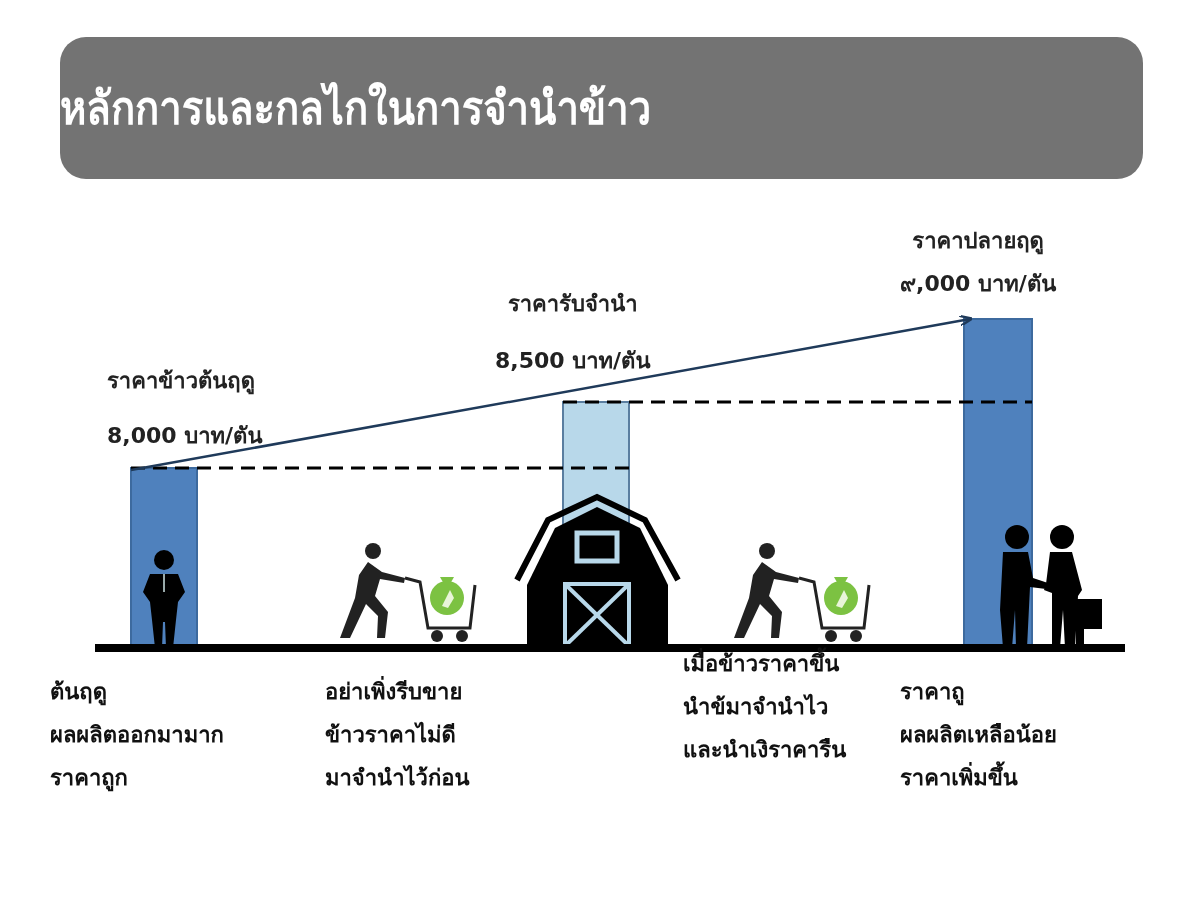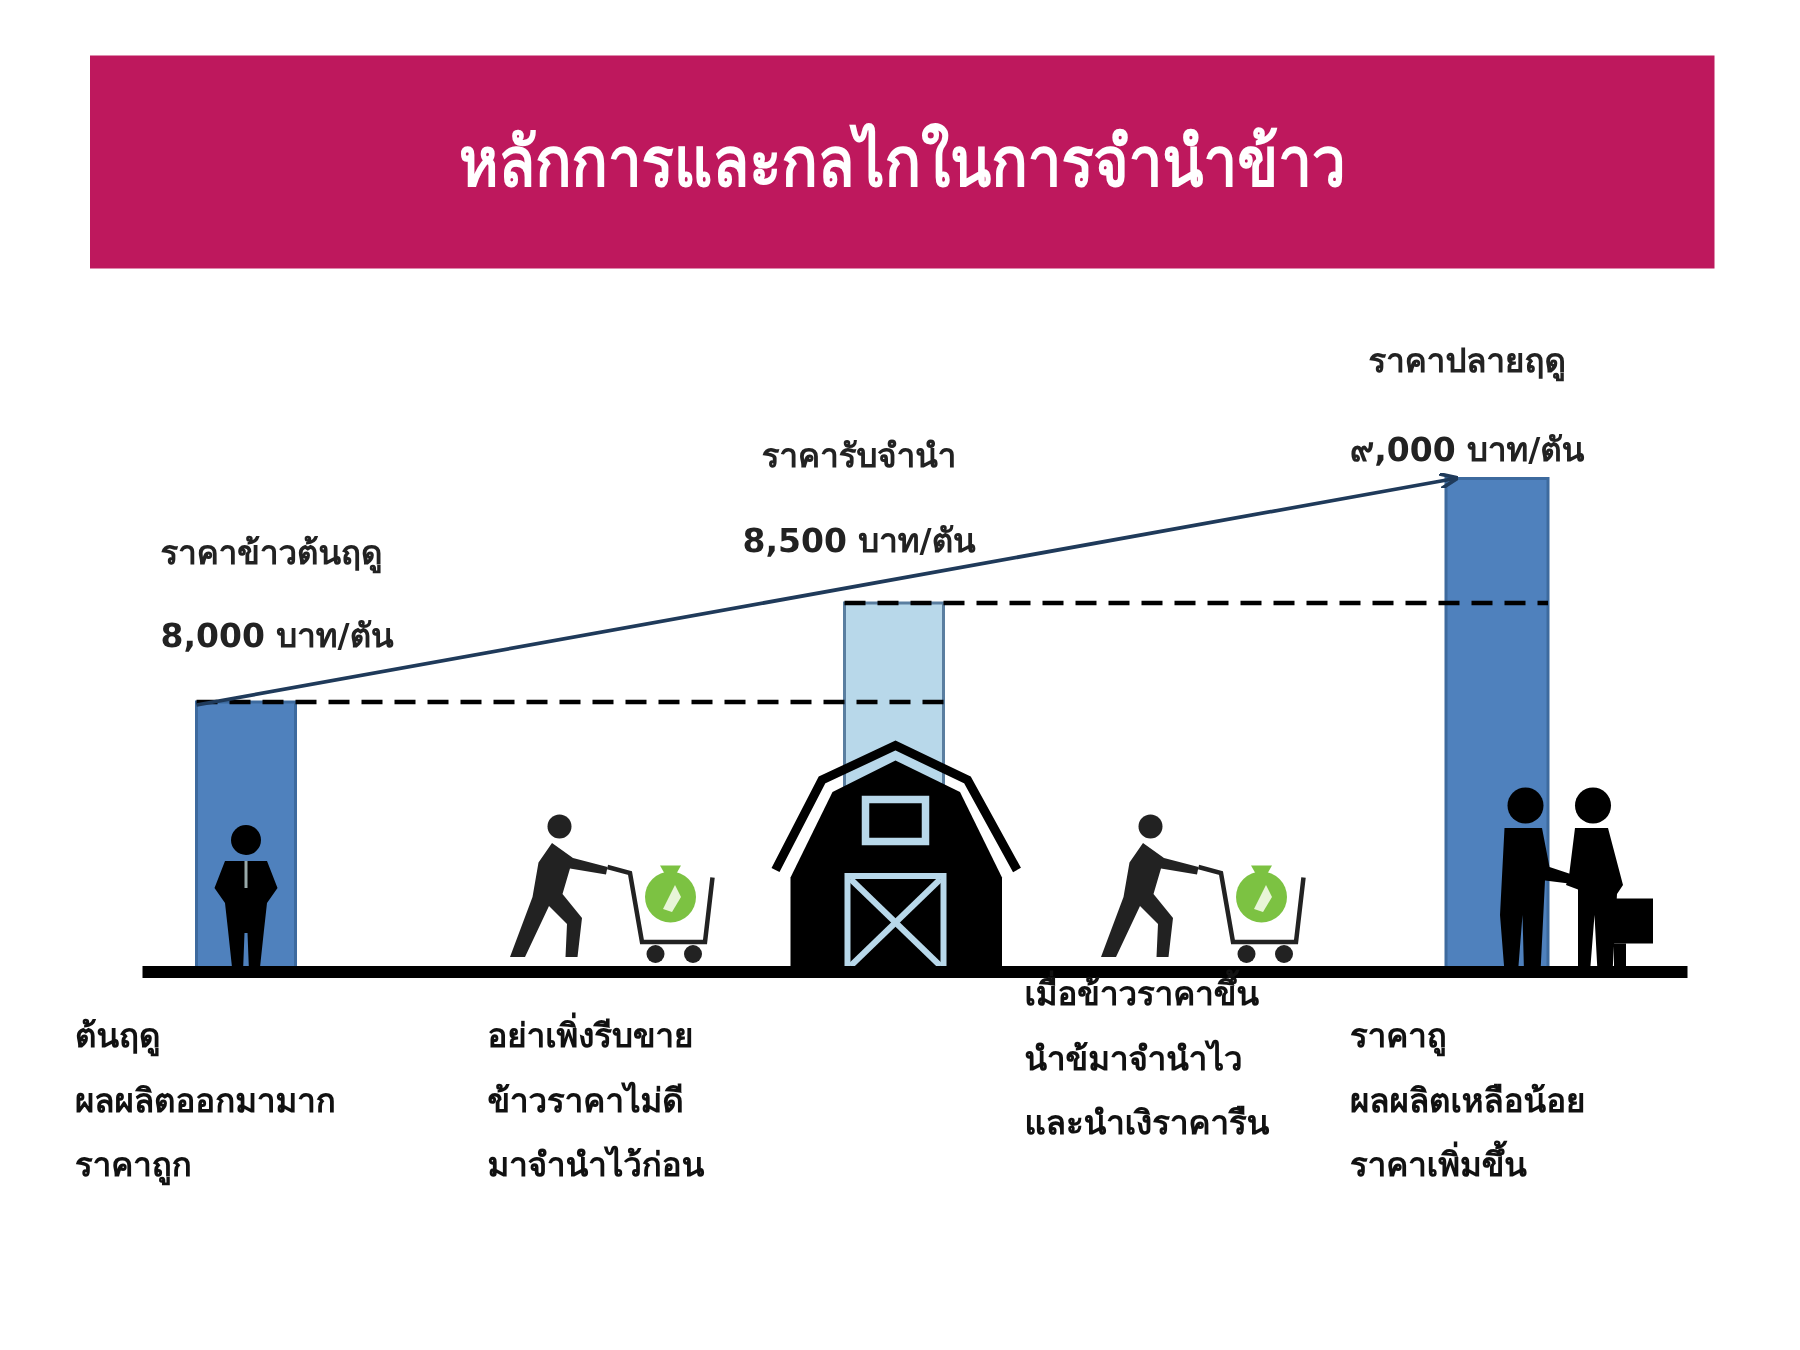--- a/index.html
+++ b/index.html
@@ -4,7 +4,7 @@
 <style>
   html,body{margin:0;padding:0;}
   body{width:1200px;height:900px;background:#ffffff;position:relative;overflow:hidden;font-family:"DejaVu Sans",sans-serif;}
-  .title-bar{position:absolute;left:60px;top:37px;width:1083px;height:142px;background:#be185d;display:flex;align-items:center;justify-content:center;}
+  .title-bar{position:absolute;left:60px;top:37px;width:1083px;height:142px;background:#737373;display:flex;align-items:center;border-radius:26px;}
   .title-bar span{color:#fff;font-family:"DejaVu Sans",sans-serif;font-weight:bold;font-size:40px;letter-spacing:0px;transform:scaleY(1.15);}
   svg.scene{position:absolute;left:0;top:0;}
   .price-label{position:absolute;color:#222;font-family:"DejaVu Sans",sans-serif;font-size:22px;font-weight:bold;white-space:nowrap;}

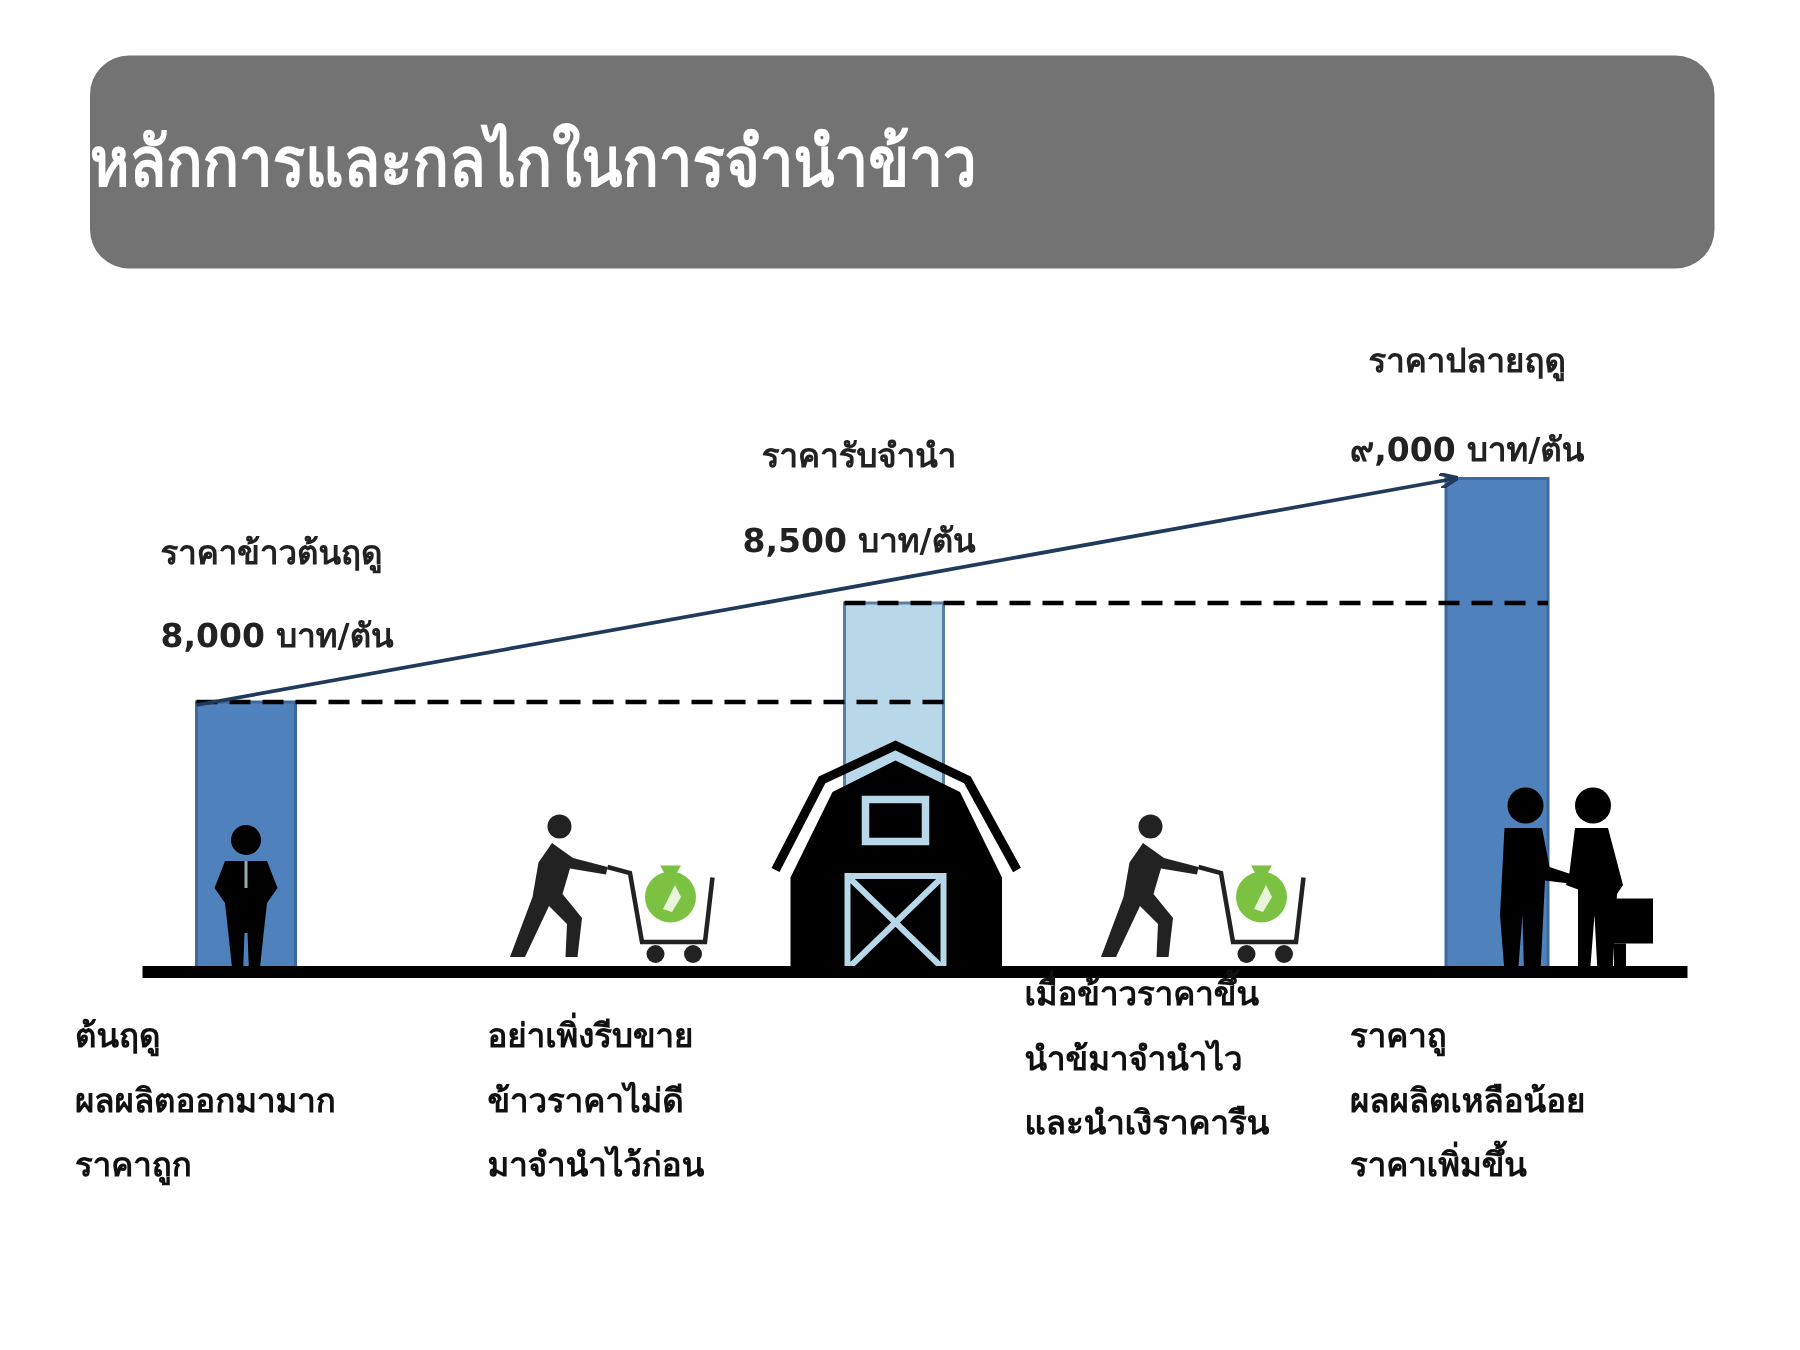--- a/index.html
+++ b/index.html
@@ -92,7 +92,7 @@
 </div>
 <div class="price-label" style="left:900px;top:223px;text-align:center;">
   <div>ราคาปลายฤดู</div>
-  <div style="margin-top:24px;">๙,000 บาท/ตัน</div>
+  <div style="margin-top:8px;">๙,000 บาท/ตัน</div>
 </div>
 
 <div class="caption" style="left:50px;top:670px;width:235px;">

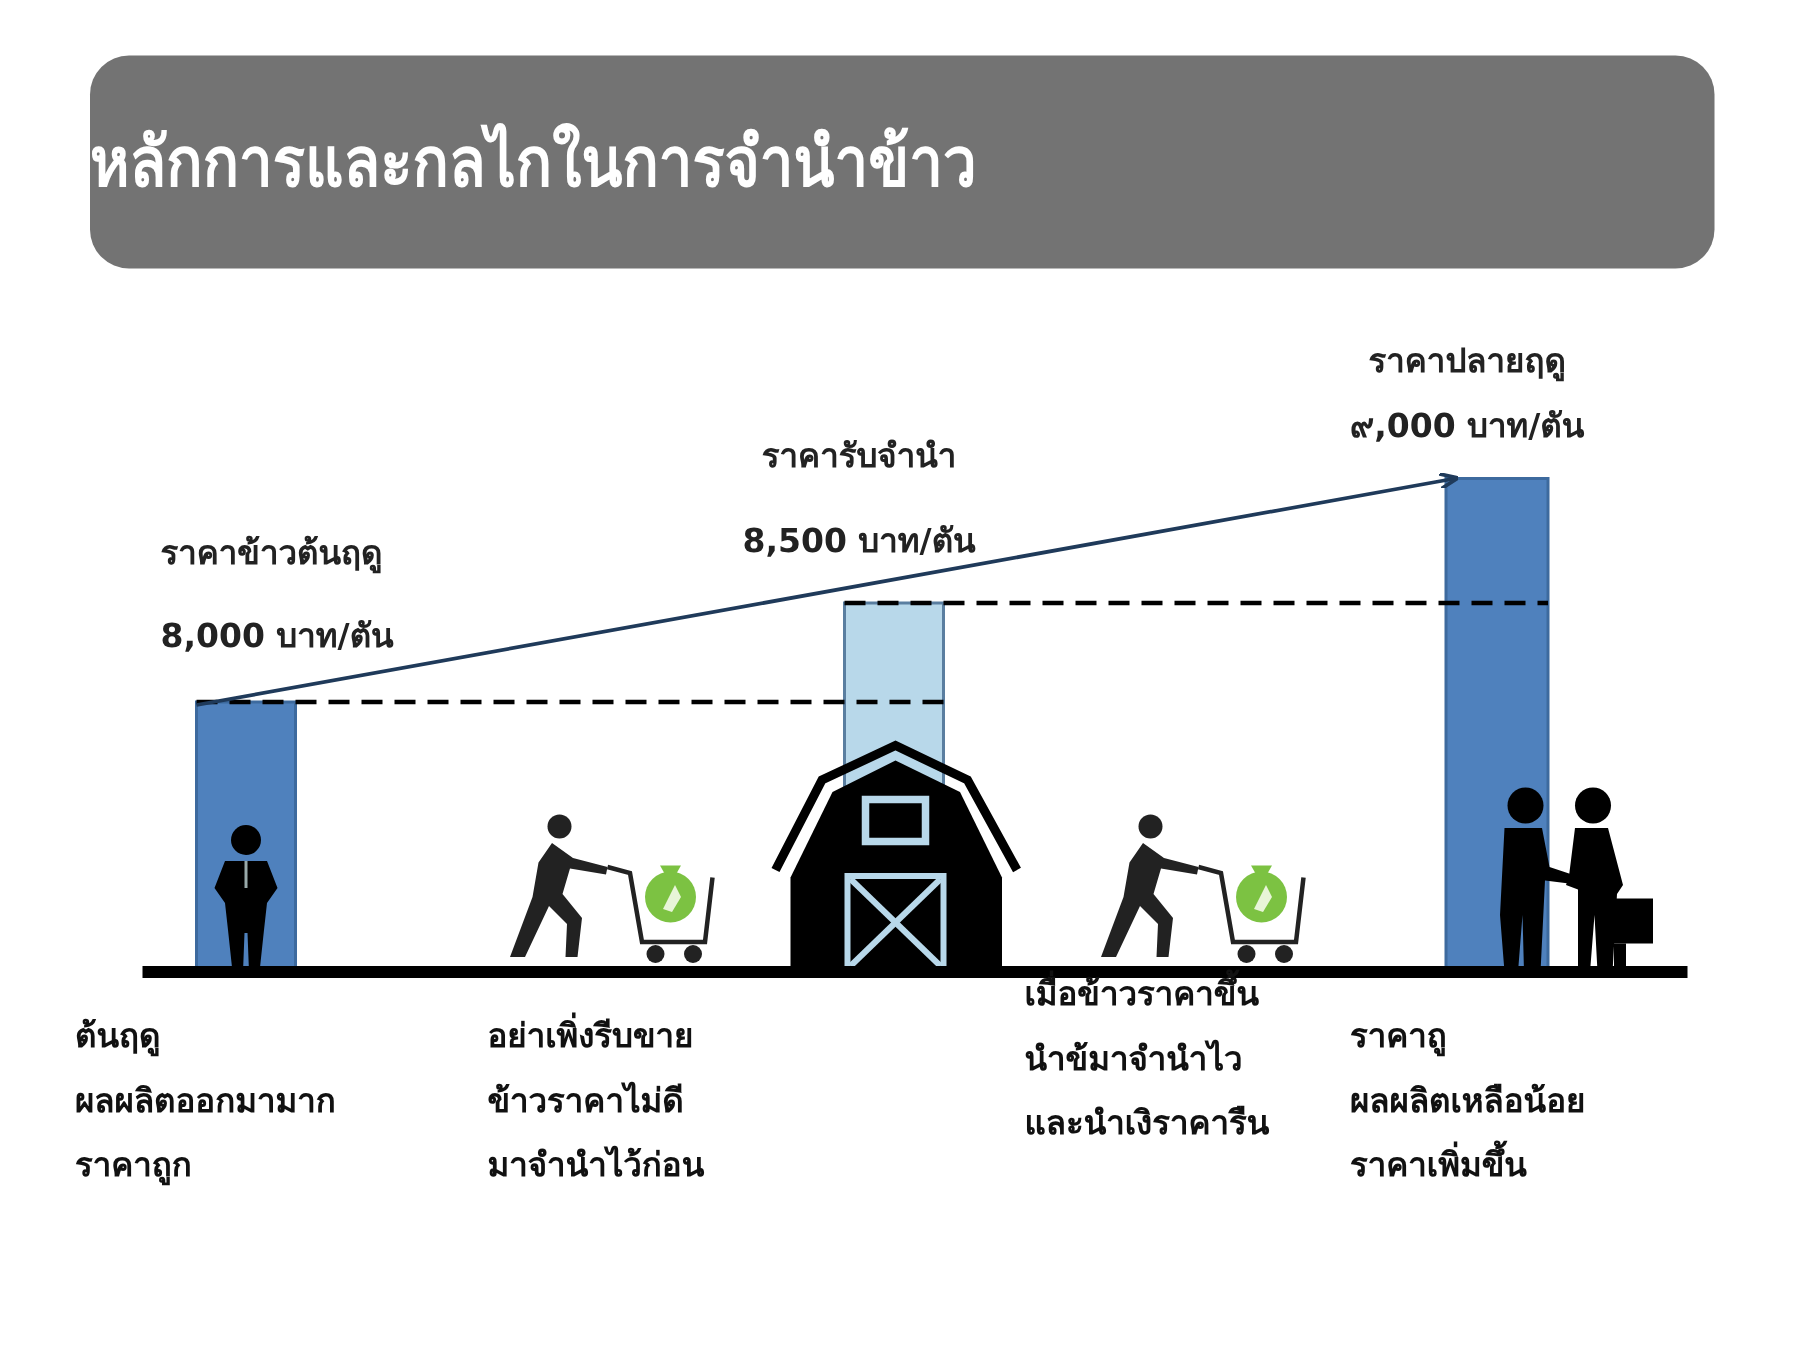--- a/index.html
+++ b/index.html
@@ -82,7 +82,7 @@
   <rect x="95" y="644" width="1030" height="8" fill="#000"></rect>
 </svg>
 
-<div class="price-label" style="left:107px;top:351px;">
+<div class="price-label" style="left:107px;top:363px;">
   <div>ราคาข้าวต้นฤดู</div>
   <div style="margin-top:20px;">8,000 บาท/ตัน</div>
 </div>

